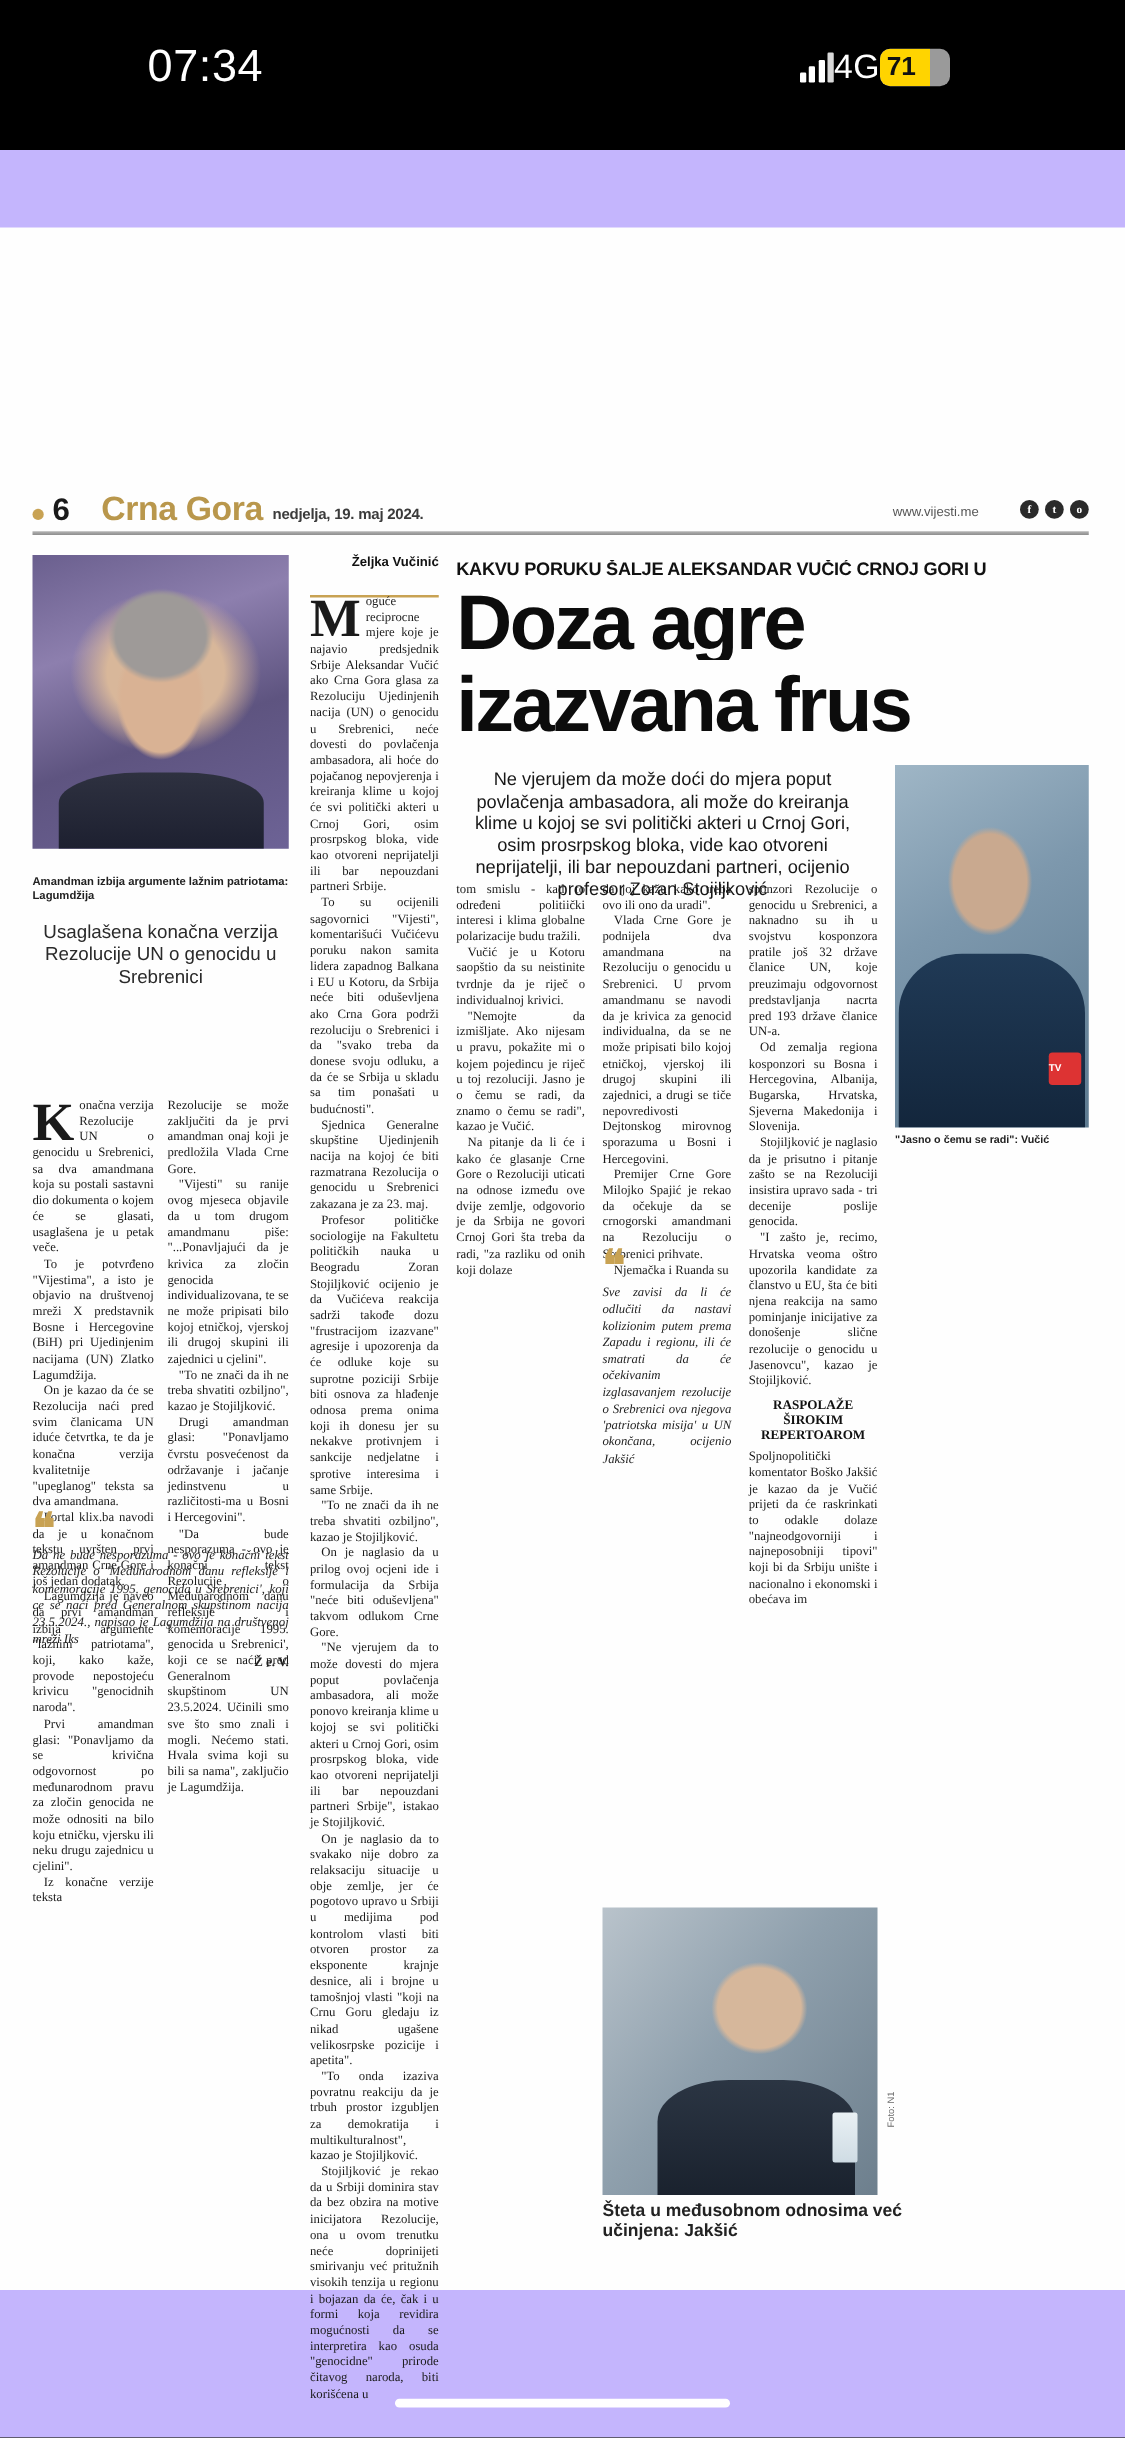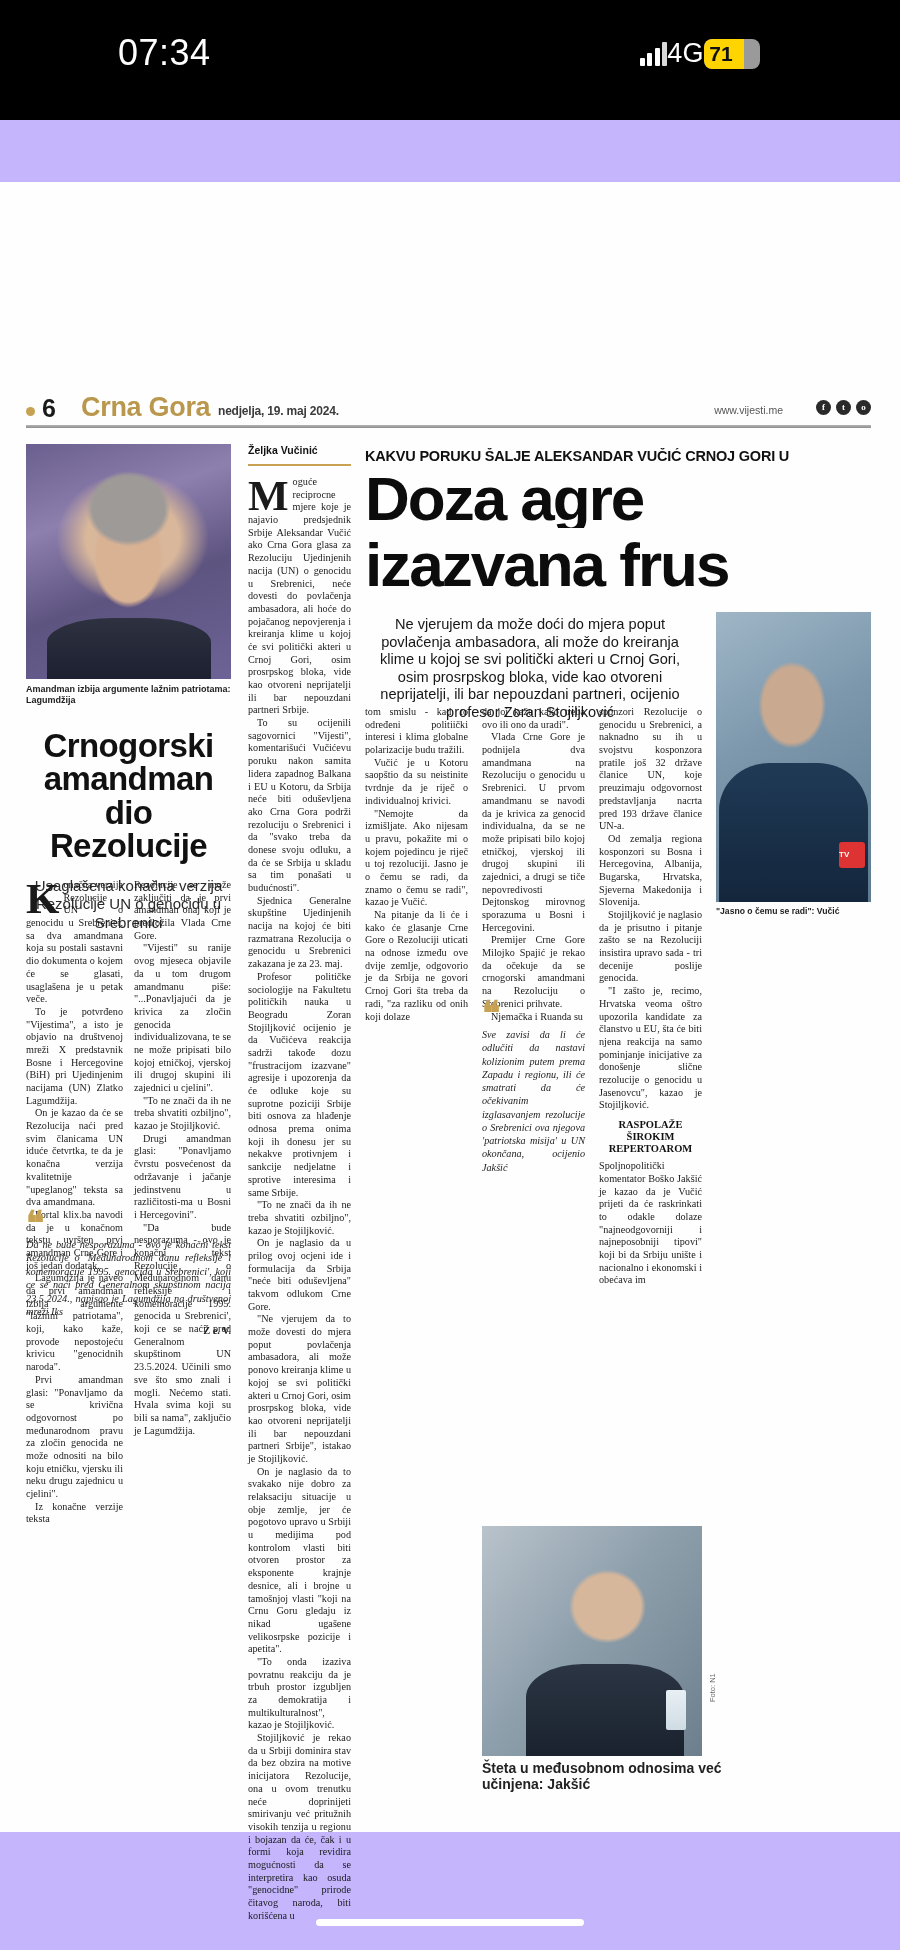--- a/index.html
+++ b/index.html
@@ -158,8 +158,8 @@
   
   .col-byline { position: absolute; left: 222px; top: 0; width: 103px; }
   .byline {
-    text-align: left; font-size: 10.5px; font-weight: 700; color: #111;
-    padding-bottom: 8px;
+    text-align: right; font-size: 10.5px; font-weight: 700; color: #111;
+    padding-bottom: 20px;
   }
   .byline-rule { height: 2px; background: #c8a253; margin-bottom: 7px; }
 

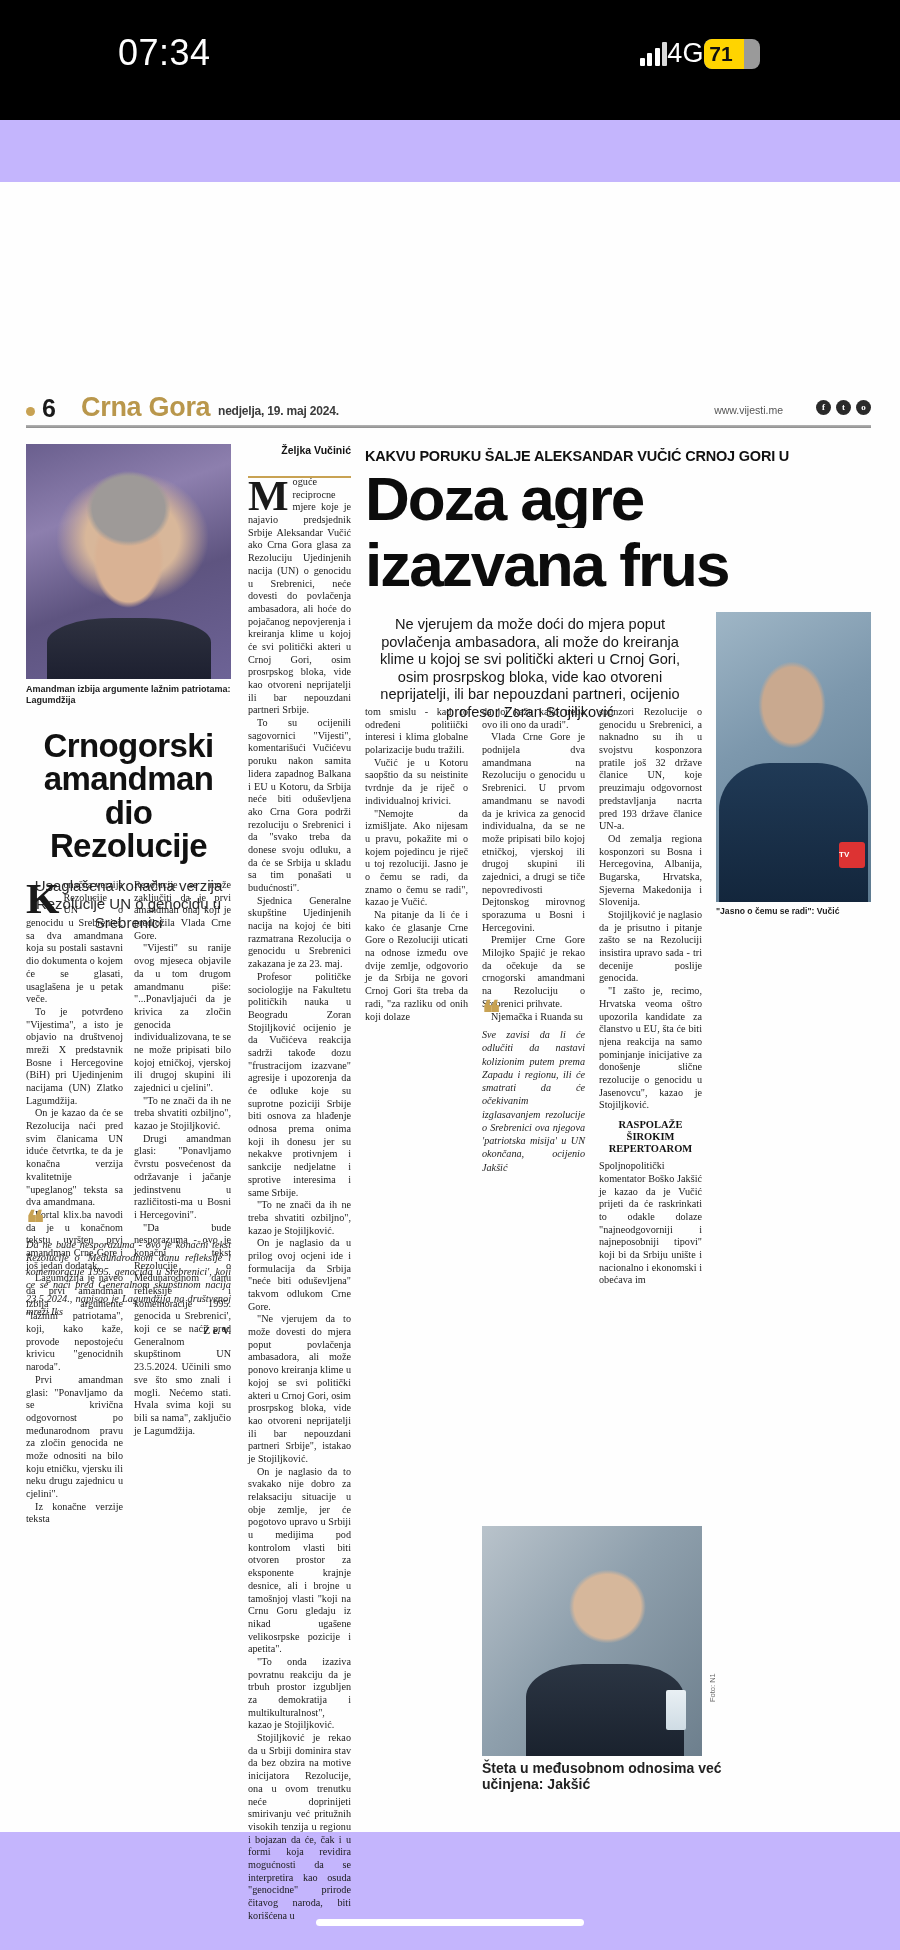--- a/index.html
+++ b/index.html
@@ -112,7 +112,7 @@
     border-radius: 40% 40% 0 0;
   }
   .cap-main {
-    margin-top: 5px; font-size: 9px; color: #222; line-height: 1.25;
+    margin-top: 21px; font-size: 9px; color: #222; line-height: 1.25;
     font-family: "Liberation Sans", sans-serif; font-weight: 600;
   }
   .hl-left {

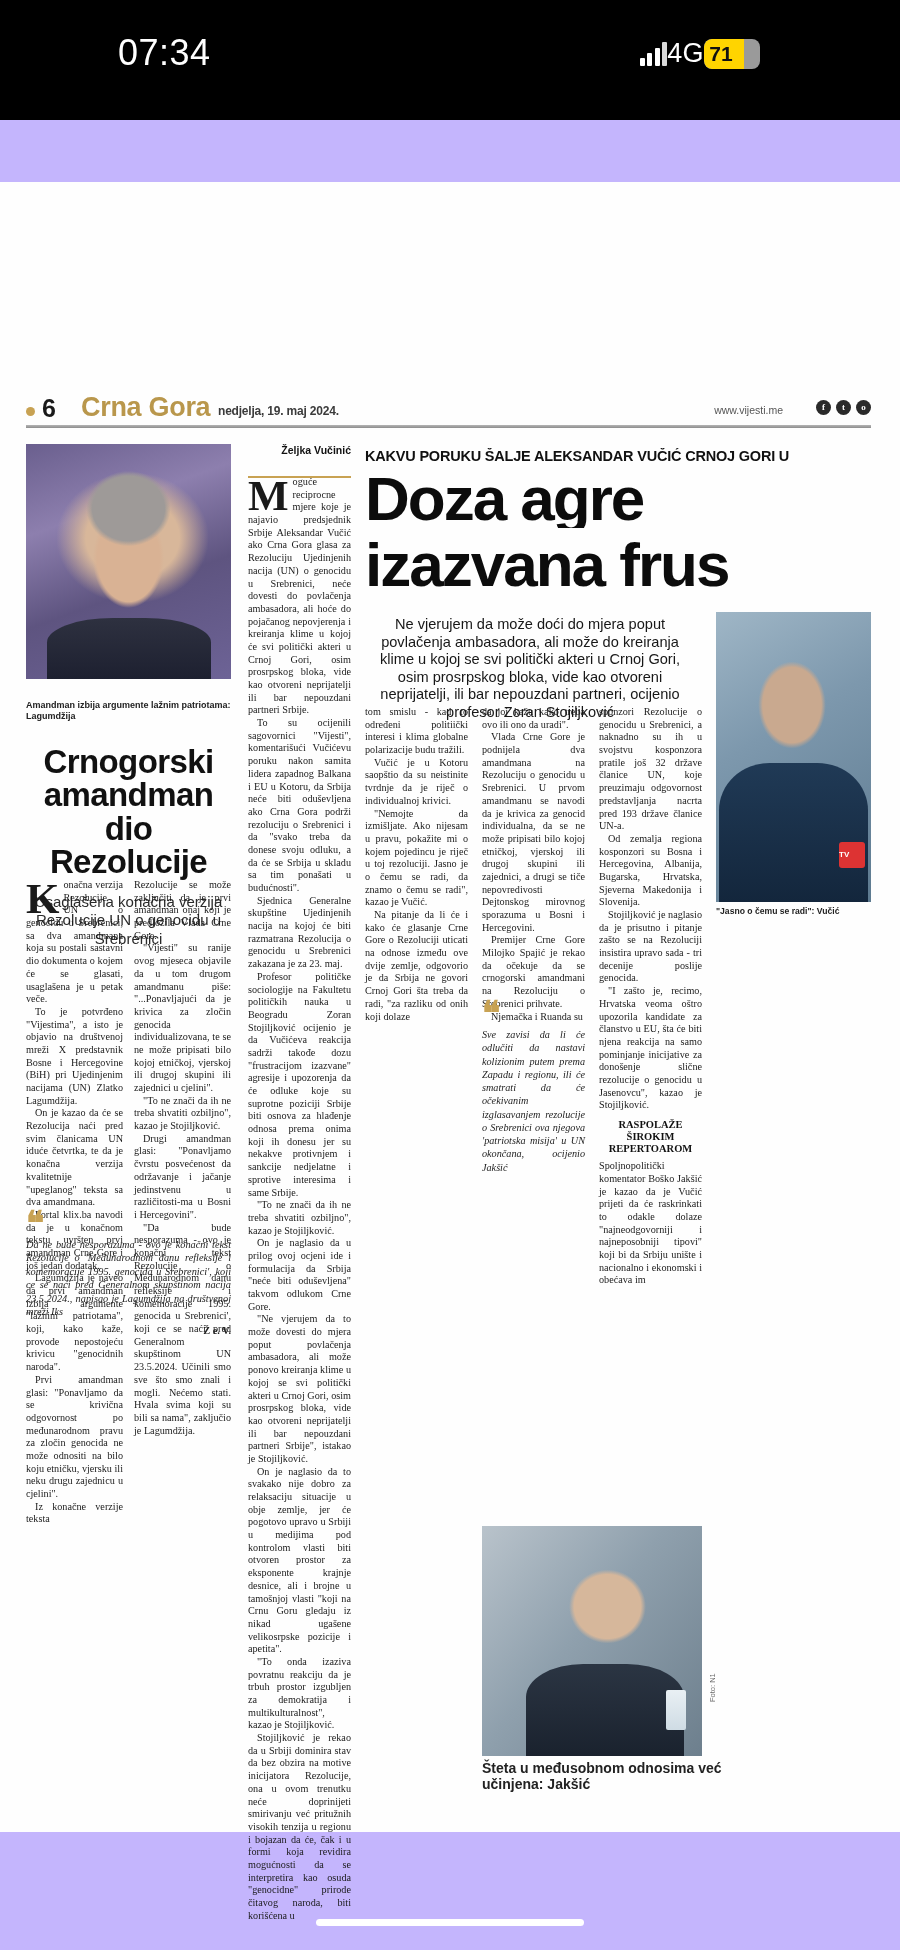--- a/index.html
+++ b/index.html
@@ -300,7 +300,6 @@
             
           </div>
           <div class="cap-main">Amandman izbija argumente lažnim patriotama: Lagumdžija</div>
-          <div class="hl-left">Crnogorski amandman dio Rezolucije</div>
           <div class="sub-left">Usaglašena konačna verzija Rezolucije UN o genocidu u Srebrenici</div>
         </div>
 

